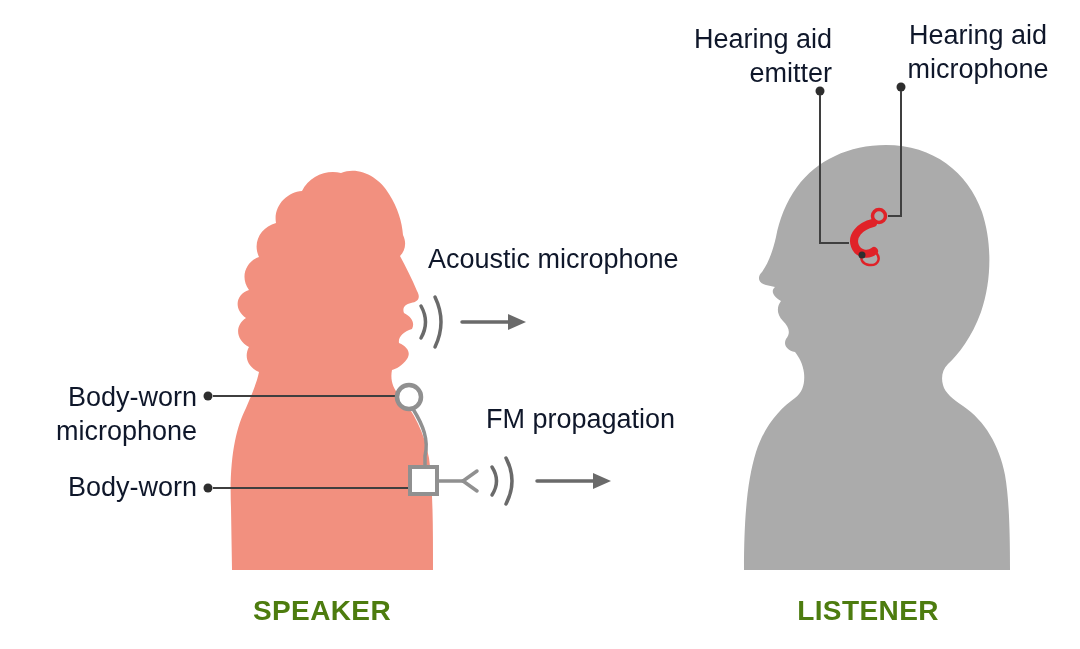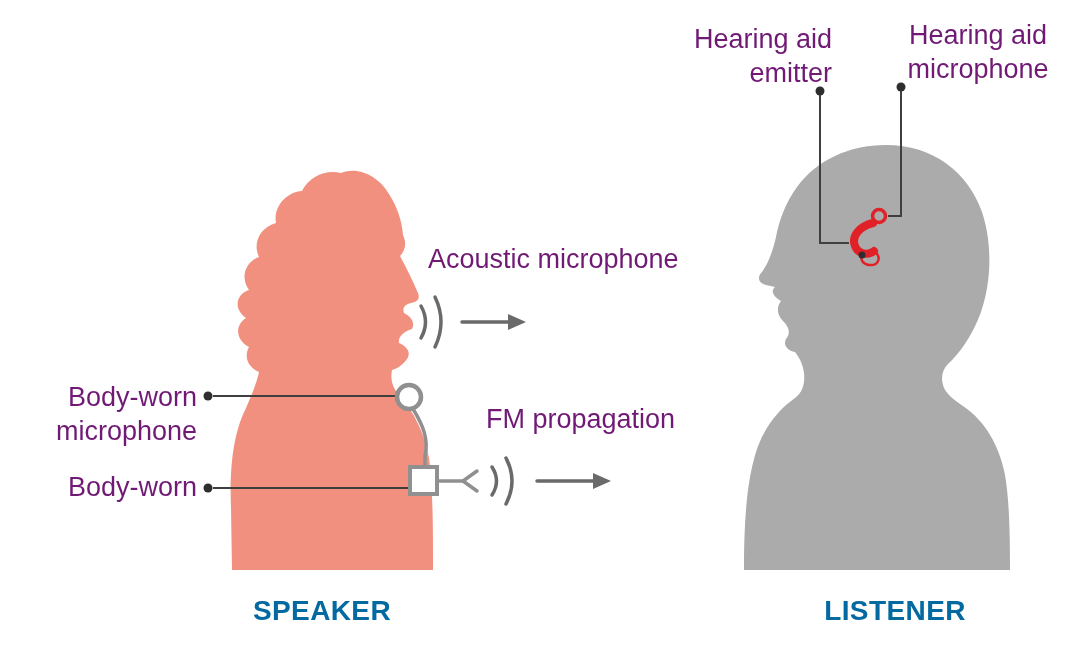--- a/index.html
+++ b/index.html
@@ -14,7 +14,7 @@
   .svg-layer { position: absolute; left: 0; top: 0; }
   .label {
     position: absolute;
-    color: #701a75;
+    color: #0f172a;
     font-size: 27px;
     line-height: 34px;
     white-space: nowrap;

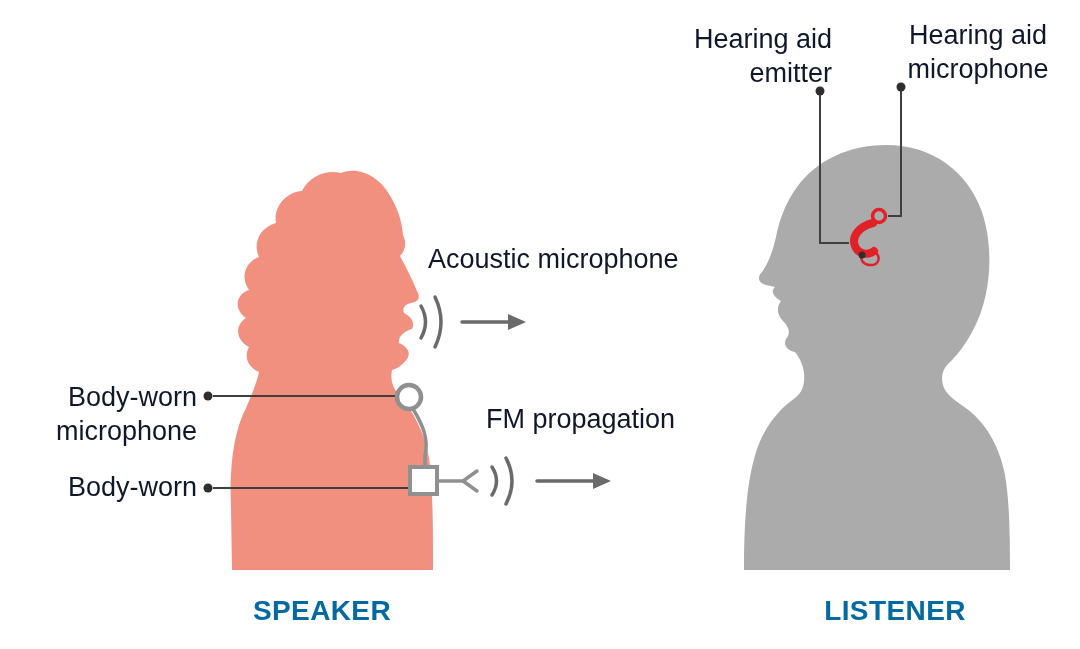--- a/index.html
+++ b/index.html
@@ -23,7 +23,7 @@
   .label.center { text-align: center; }
   .caption {
     position: absolute;
-    color: #0369a1;
+    color: #4d7c0f;
     font-size: 28px;
     font-weight: 700;
     text-align: center;

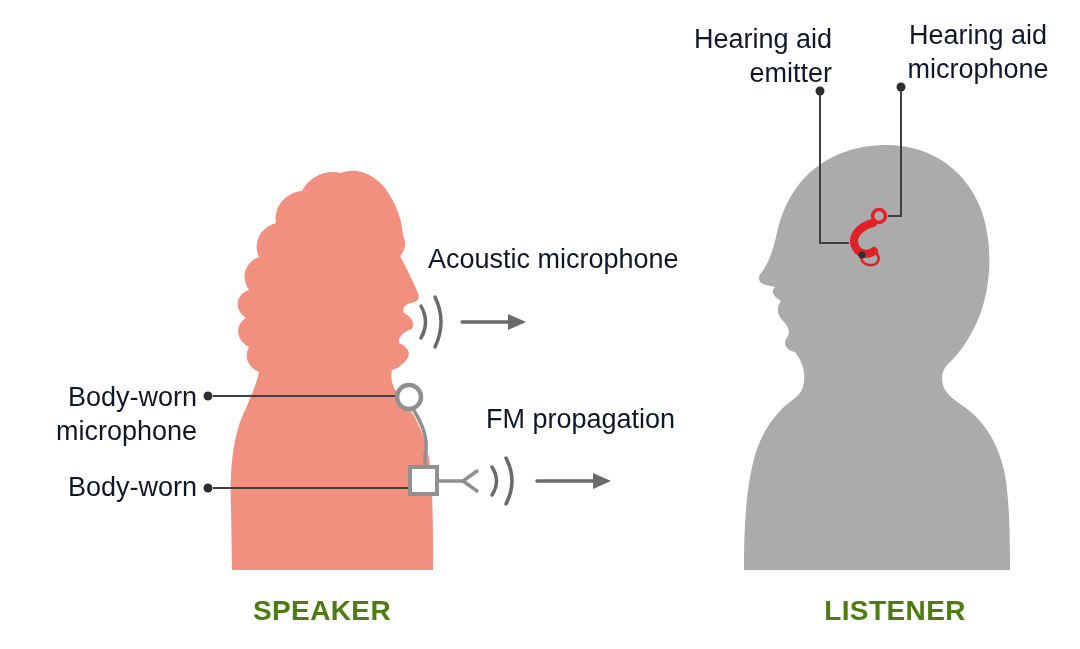--- a/index.html
+++ b/index.html
@@ -169,7 +169,7 @@
 
   <div class="caption" style="left:222px; top:595px; width:200px;">SPEAKER</div>
 
-  <div class="caption" style="left:795px; top:595px; width:200px;">LISTENER</div>
+  <div class="caption" style="left:768px; top:595px; width:200px;">LISTENER</div>
 
 </div>
 

